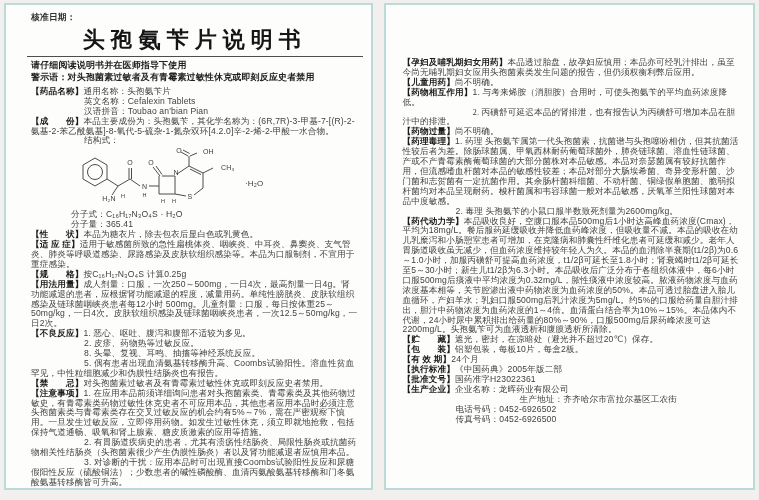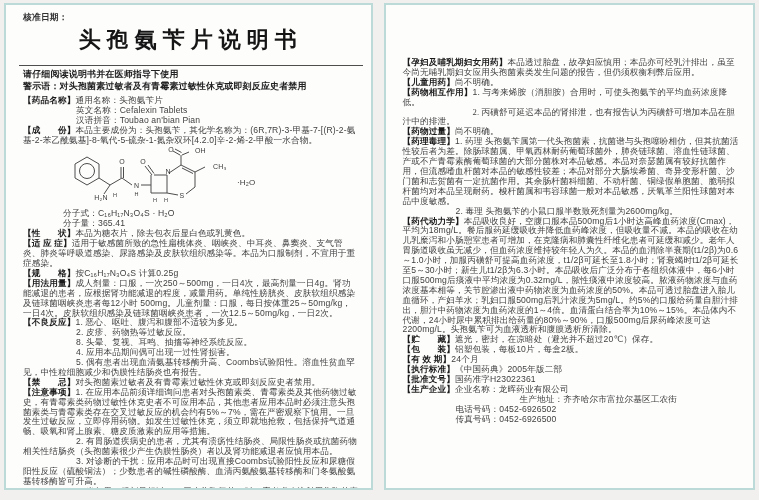--- a/index.html
+++ b/index.html
@@ -14,7 +14,7 @@
     background:#fdfdfc;border:2px solid #bcdad8;box-sizing:border-box;
     overflow:hidden;font-size:8.6px;line-height:9.9px;letter-spacing:0.15px;
   }
-  .panel.left{width:369px;padding:5px 12px 5px 17px;}
+  .panel.left{width:369px;padding:5px 12px 5px 25px;}
   .panel.right{width:372px;padding:53px 12px 5px 17px;}
   .approval{font-weight:bold;color:#333;font-size:8.8px;margin:3px 0 1px;}
   .title{

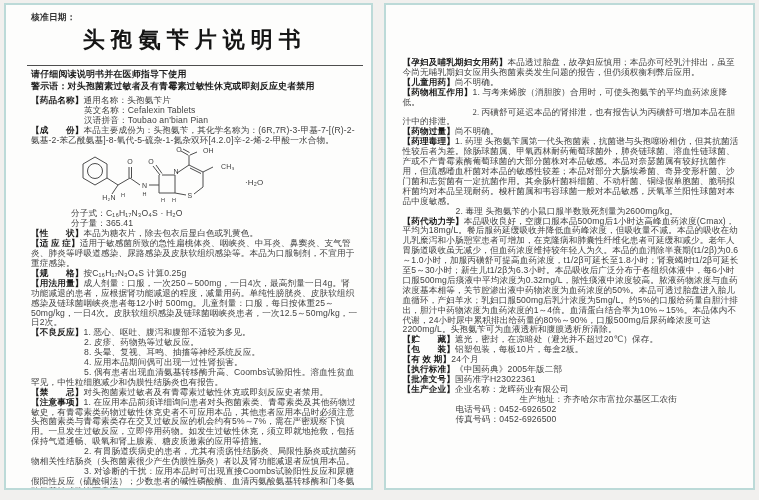--- a/index.html
+++ b/index.html
@@ -19,7 +19,7 @@
   .approval{font-weight:bold;color:#333;font-size:8.8px;margin:3px 0 1px;}
   .title{
     text-align:center;font-size:22px;line-height:26px;font-weight:bold;
-    color:#151515;letter-spacing:6px;margin:4px 0 12px;
+    color:#151515;letter-spacing:6px;margin:4px 0 3px;
   }
   .rule{border:0;border-top:1.5px solid #4e4e4e;margin:1px -4px 3px;}
   .subtitle,.warning{

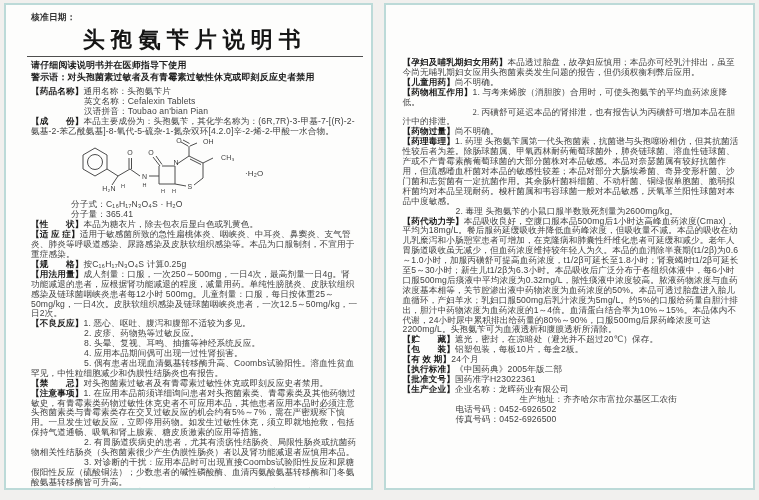--- a/index.html
+++ b/index.html
@@ -53,6 +53,7 @@
         </div>
         <div class="sec">
           <p><span class="lbl">【成　　份】</span><span>本品主要成份为：头孢氨苄，其化学名称为：(6R,7R)-3-甲基-7-[(R)-2-氨基-2-苯乙酰氨基]-8-氧代-5-硫杂-1-氮杂双环[4.2.0]辛-2-烯-2-甲酸一水合物。</span></p>
+          <p class="cont" style="text-indent: 53px;">结构式：</p>
         </div>
       </div>
 

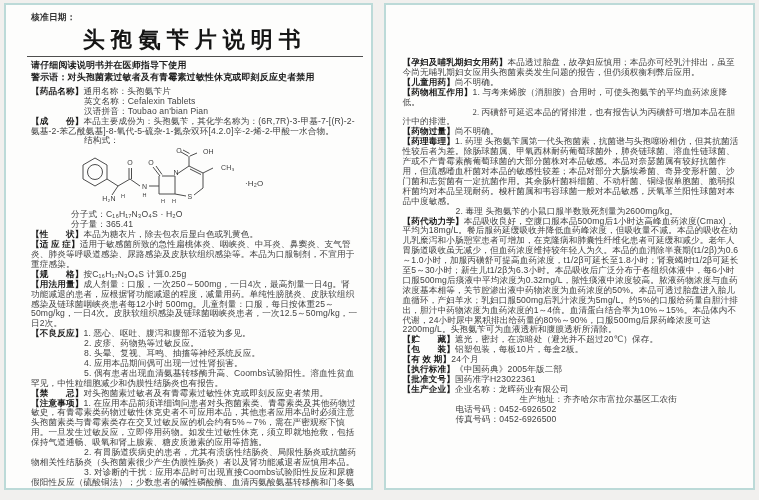--- a/index.html
+++ b/index.html
@@ -129,7 +129,6 @@
           <p><span class="lbl">【不良反应】</span><span>1. 恶心、呕吐、腹泻和腹部不适较为多见。</span></p>
           <p class="cont" style="text-indent: 53px;">2. 皮疹、药物热等过敏反应。</p>
           <p class="cont" style="text-indent: 53px;">8. 头晕、复视、耳鸣、抽搐等神经系统反应。</p>
-          <p class="cont" style="text-indent: 53px;">4. 应用本品期间偶可出现一过性肾损害。</p>
           <p class="cont" style="text-indent: 53px;">5. 偶有患者出现血清氨基转移酶升高、Coombs试验阳性。溶血性贫血罕见，中性粒细胞减少和伪膜性结肠炎也有报告。</p>
         </div>
         <div class="sec">

